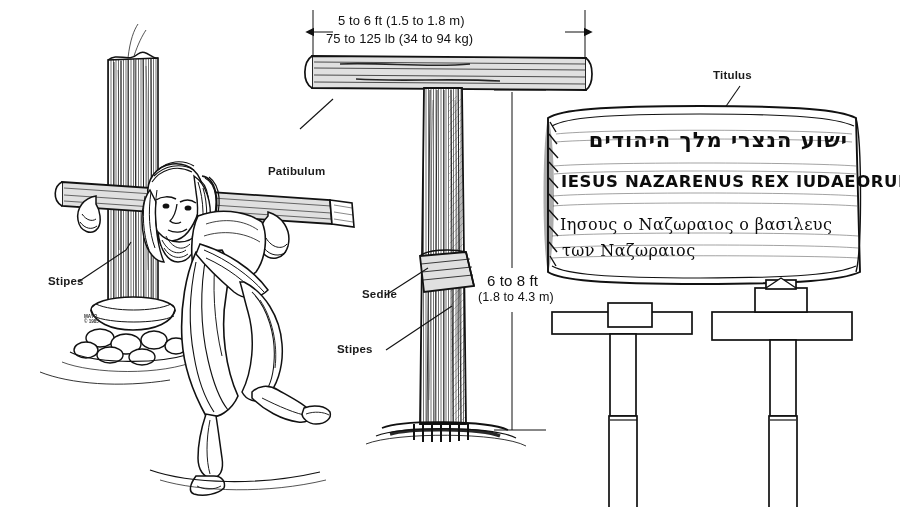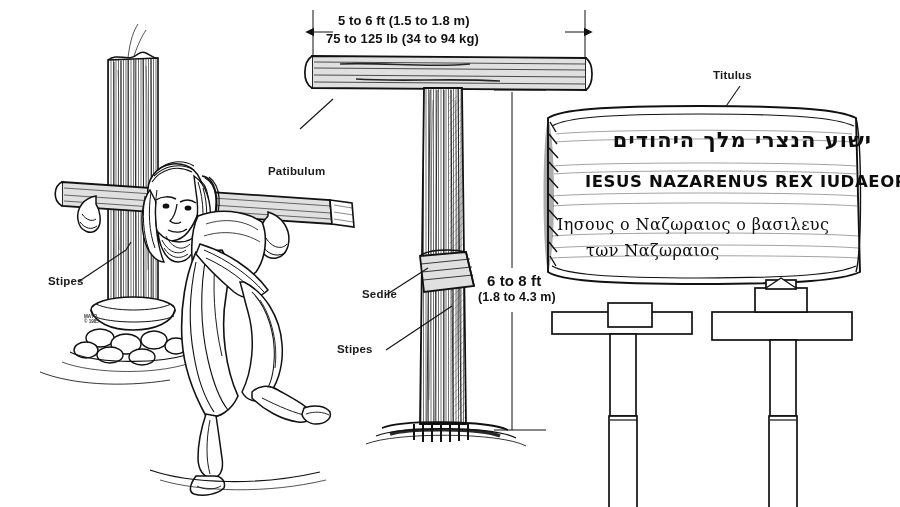--- a/index.html
+++ b/index.html
@@ -24,7 +24,7 @@
     position:absolute;
     font-family:"Liberation Sans", sans-serif;
     font-size:13px;
-    font-weight:700;
+    font-weight:400;
     color:#111;
     white-space:nowrap;
     letter-spacing:0.1px;

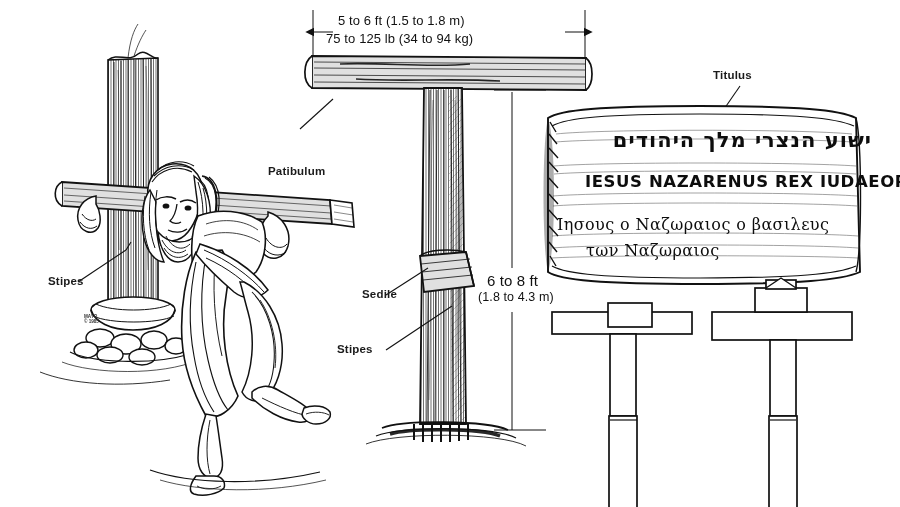--- a/index.html
+++ b/index.html
@@ -33,7 +33,6 @@
     position:absolute;
     white-space:nowrap;
     color:#0d0d0d;
-    margin-left:24px;
   }
   .heb{
     font-family:"DejaVu Sans", sans-serif;

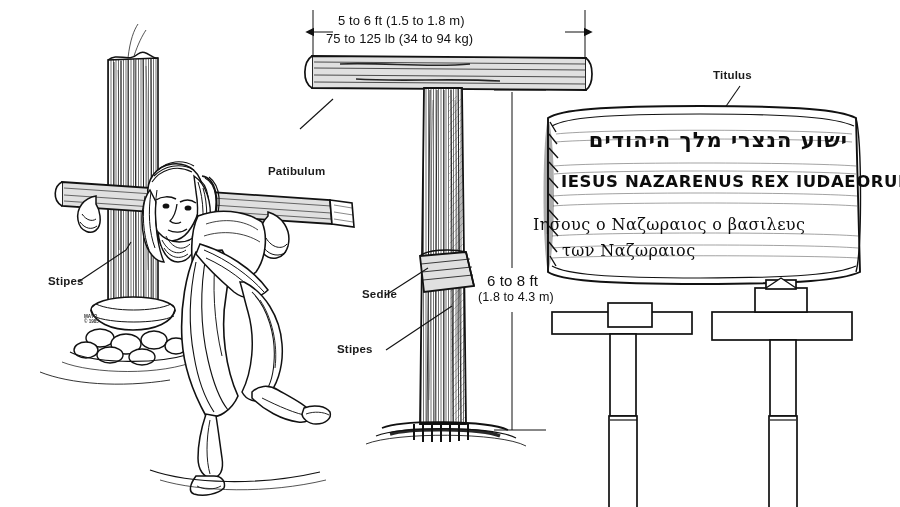--- a/index.html
+++ b/index.html
@@ -365,7 +365,7 @@
 
 <div class="titline lat" style="left:561px;top:172px;">IESUS NAZARENUS REX IUDAEORUM</div>
 
-<div class="titline grk" style="left:533px;top:215px;">Ιησους ο Ναζωραιος ο βασιλευς</div>
+<div class="titline grk" style="left:560px;top:215px;">Ιησους ο Ναζωραιος ο βασιλευς</div>
 
 <div class="titline grk" style="left:562px;top:241px;">των Ναζωραιος</div>
 

